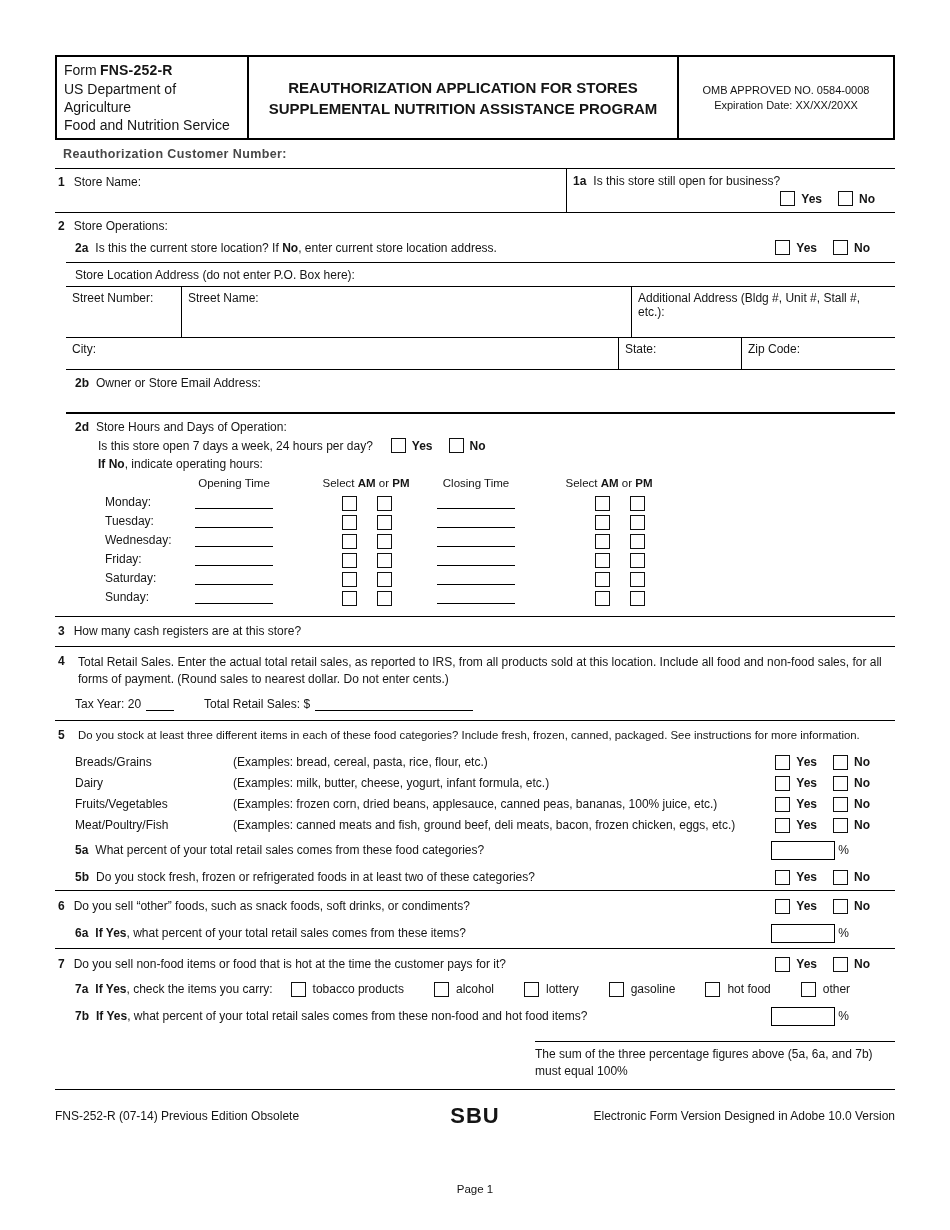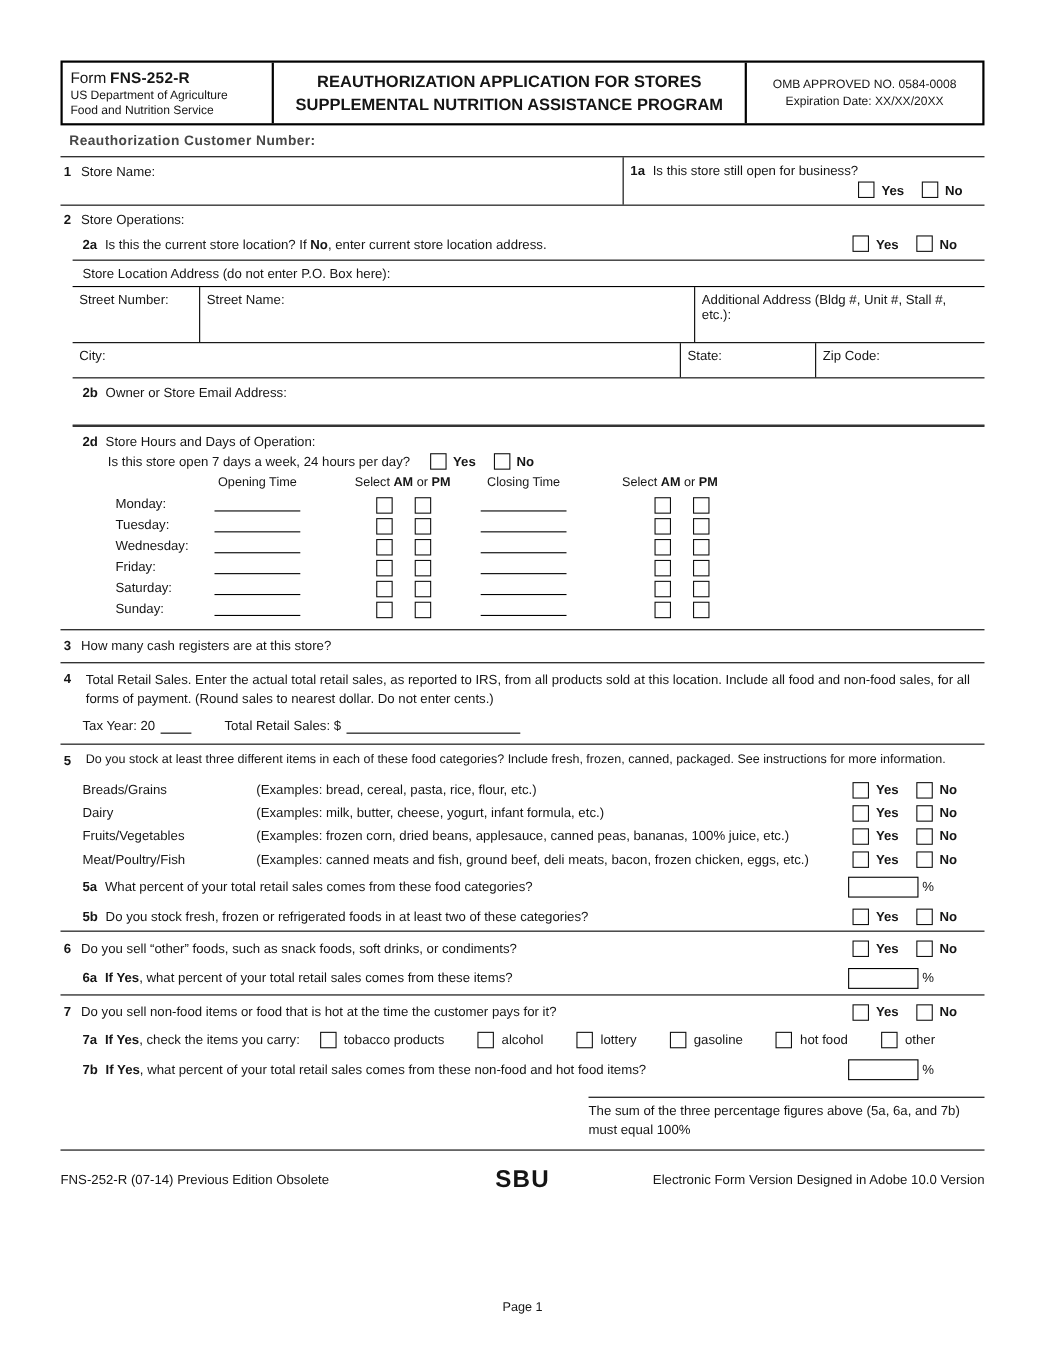--- a/index.html
+++ b/index.html
@@ -12,7 +12,7 @@
   .h-left{width:176px;border-right:2px solid #000;padding:4px 7px;line-height:1.3}
   .form-word{font-size:14px}
   .form-num{font-size:14px;font-weight:bold;letter-spacing:.2px}
-  .agency{font-size:11px}
+  .agency{font-size:14px}
   .h-mid{flex:1;border-right:2px solid #000;display:flex;flex-direction:column;justify-content:center;
          text-align:center;font-weight:bold;font-size:15px;line-height:1.4;padding:4px 2px}
   .h-right{width:206px;display:flex;flex-direction:column;justify-content:center;text-align:center;

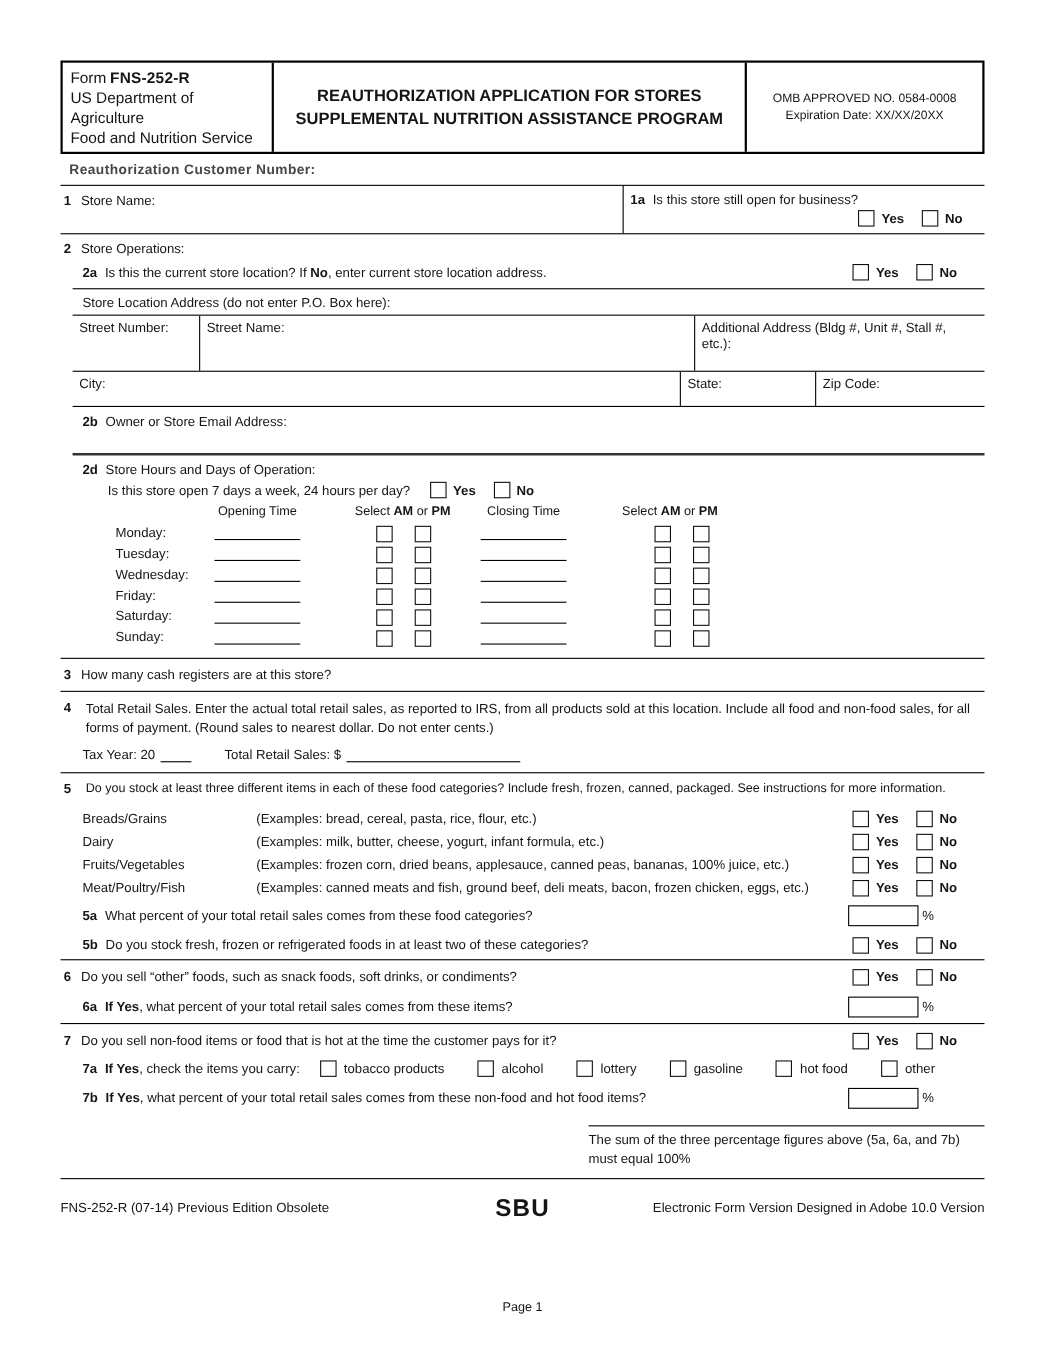--- a/index.html
+++ b/index.html
@@ -217,6 +217,10 @@
     </span>
   </div>
 
+  <div class="q2d-line">
+    <span class="b">If No</span>
+        <span>, indicate operating hours:</span>
+  </div>
 
   <div class="hours">
     <div class="h-head">

